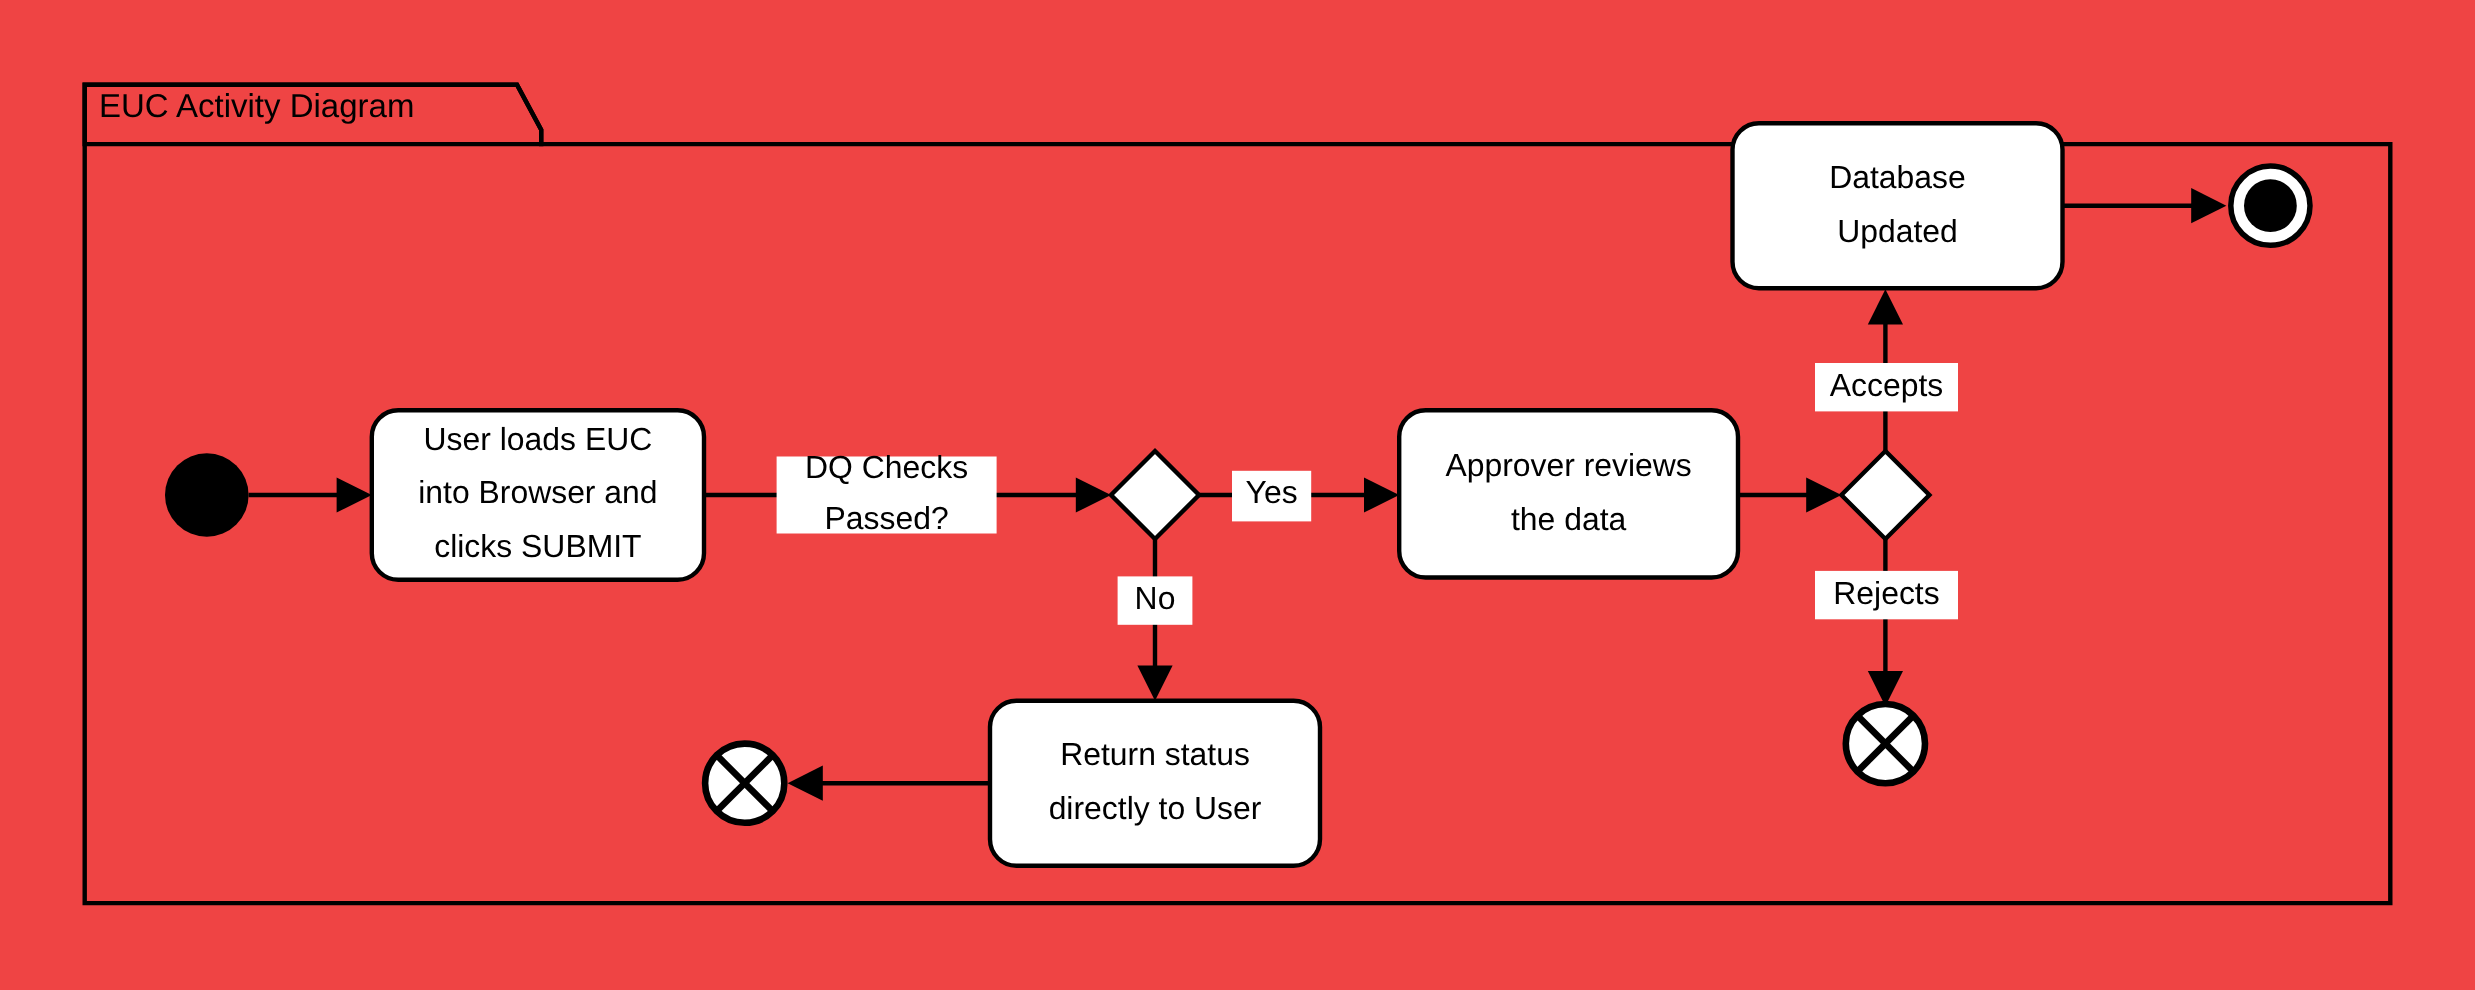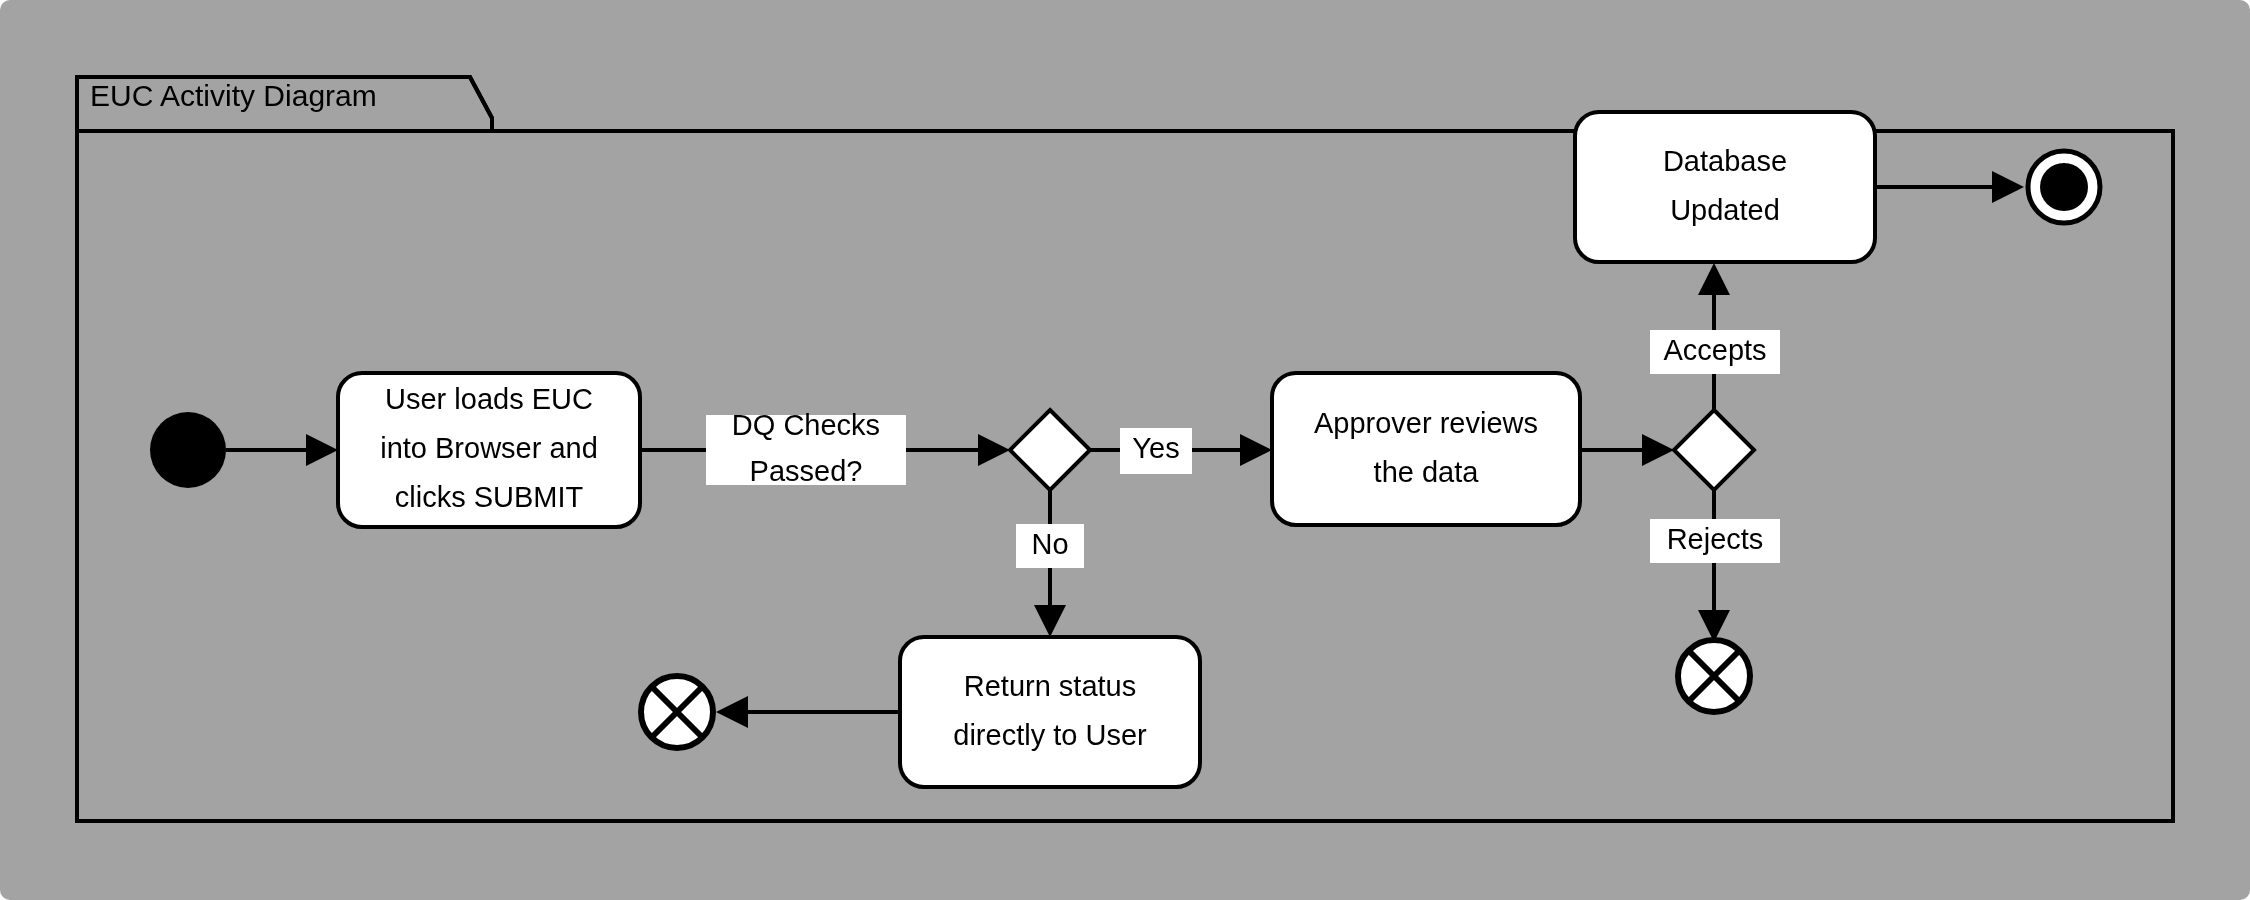--- a/index.html
+++ b/index.html
@@ -14,9 +14,8 @@
     position: relative;
     width: 2250px;
     height: 900px;
-    background: #a3a3a3;
+    background: #ef4444;
     overflow: hidden;
-    border-radius: 10px;
   }
   #diagram-svg {
     position: absolute;

